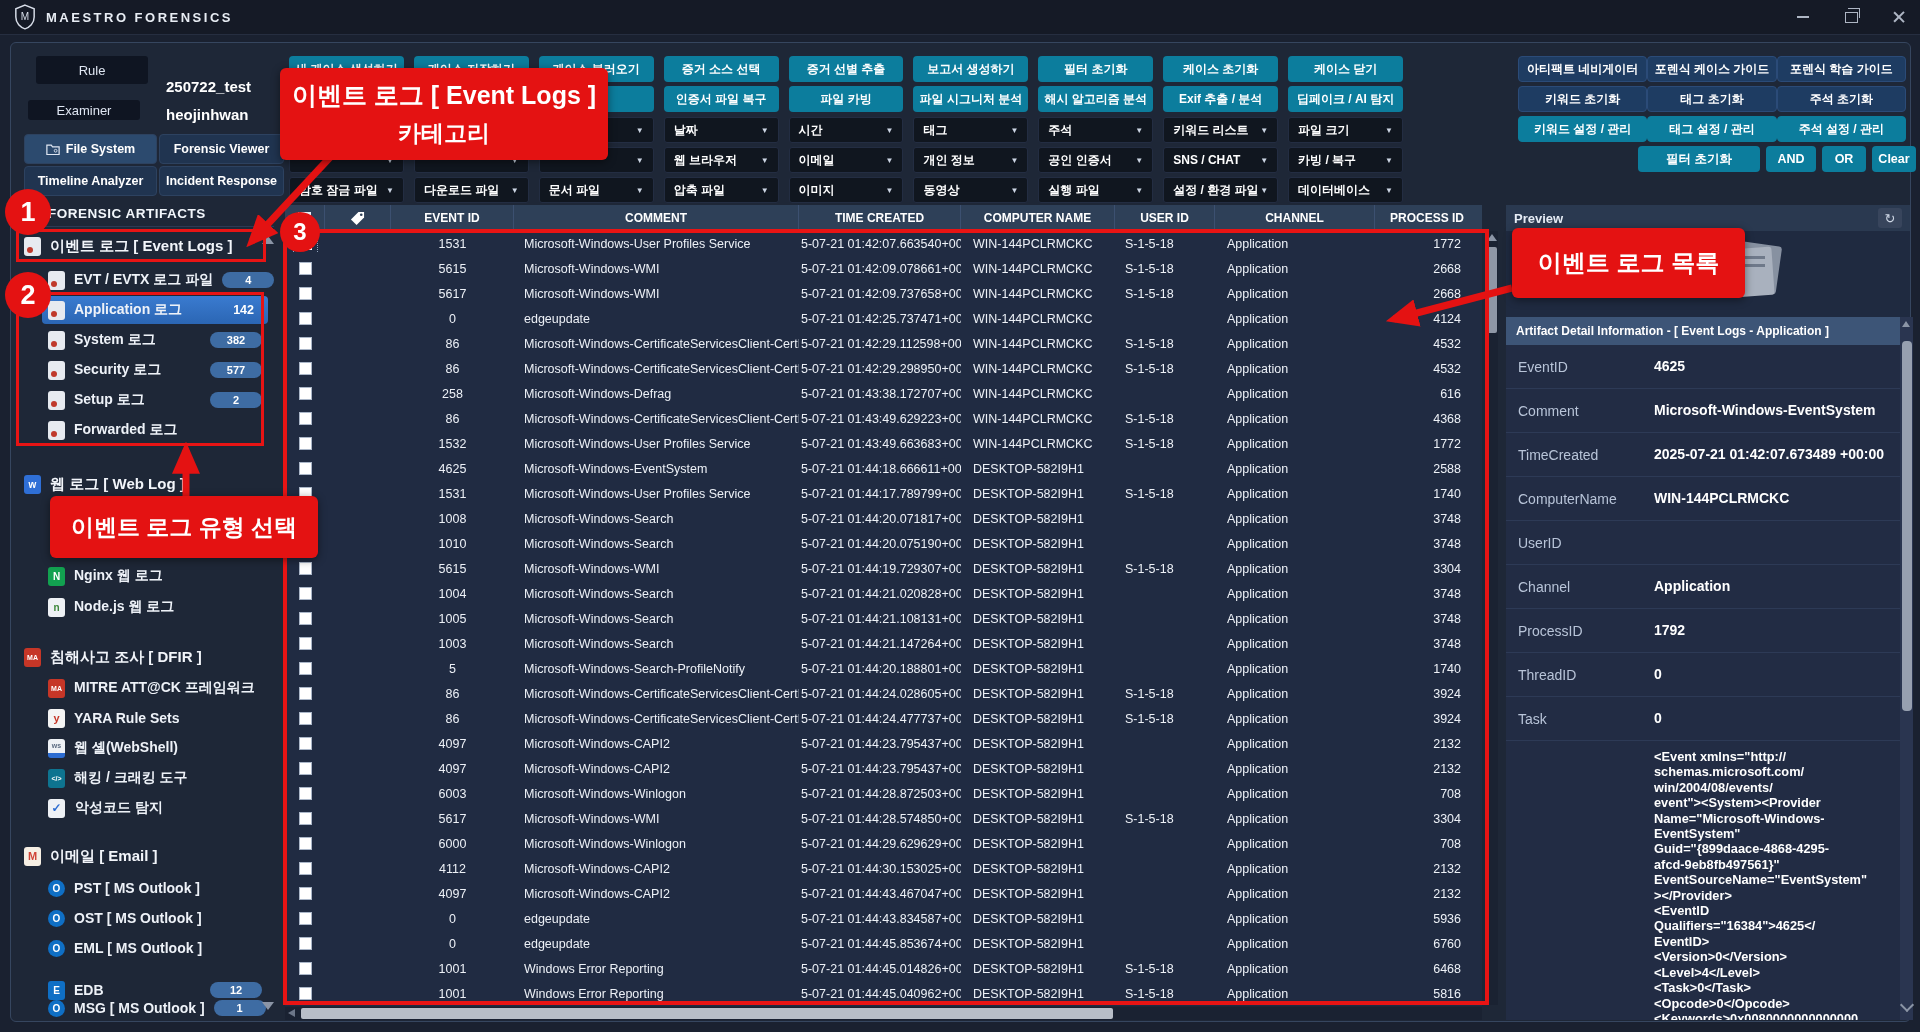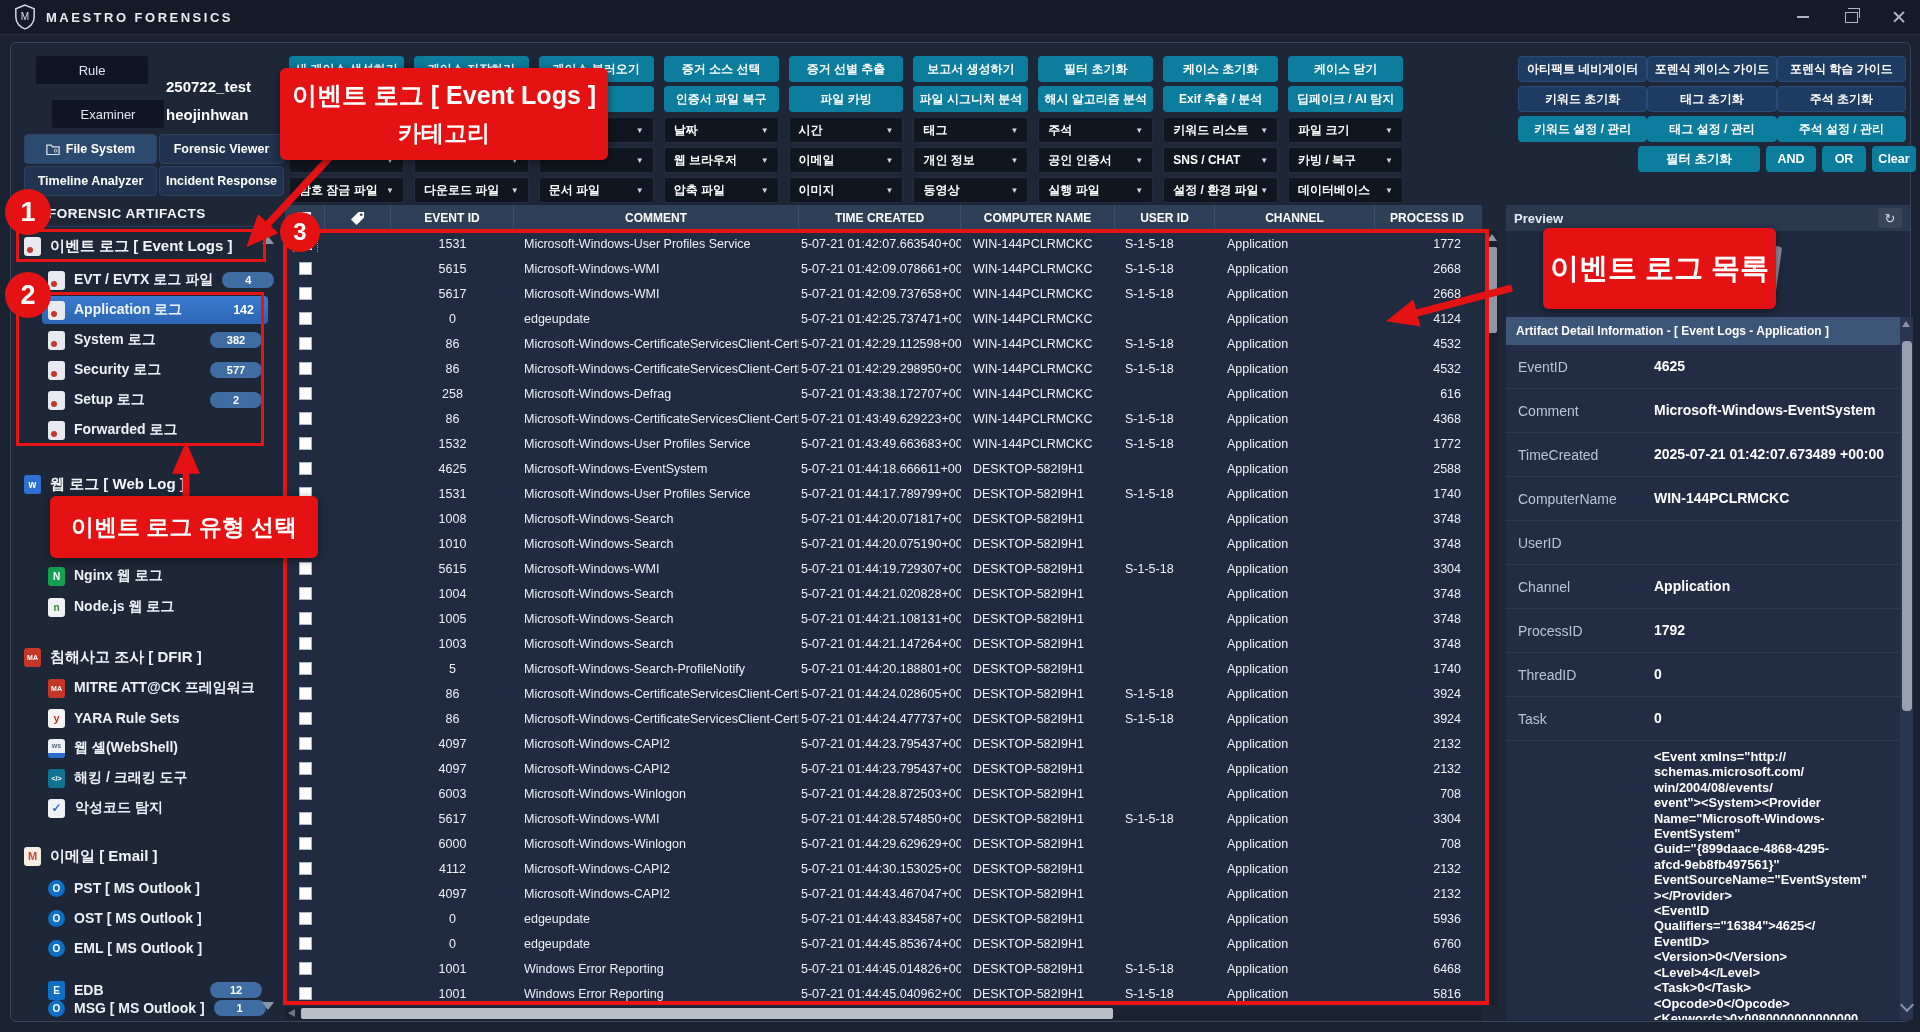--- a/index.html
+++ b/index.html
@@ -164,7 +164,7 @@
 
   <div class="abs fieldlabel" style="left:36px;top:56px;width:112px;height:28px;">Rule</div>
   <div class="abs fieldvalue" style="left:166px;top:72px;height:28px;">250722_test</div>
-  <div class="abs fieldlabel" style="left:52px;top:100px;width:112px;height:28px;">Examiner</div>
+  <div class="abs fieldlabel" style="left:28px;top:100px;width:112px;height:20px;">Examiner</div>
   <div class="abs fieldvalue" style="left:166px;top:100px;height:28px;">heojinhwan</div>
 
   <div class="abs navbtn active" style="left:24px;top:134px;width:131px;height:28px;">

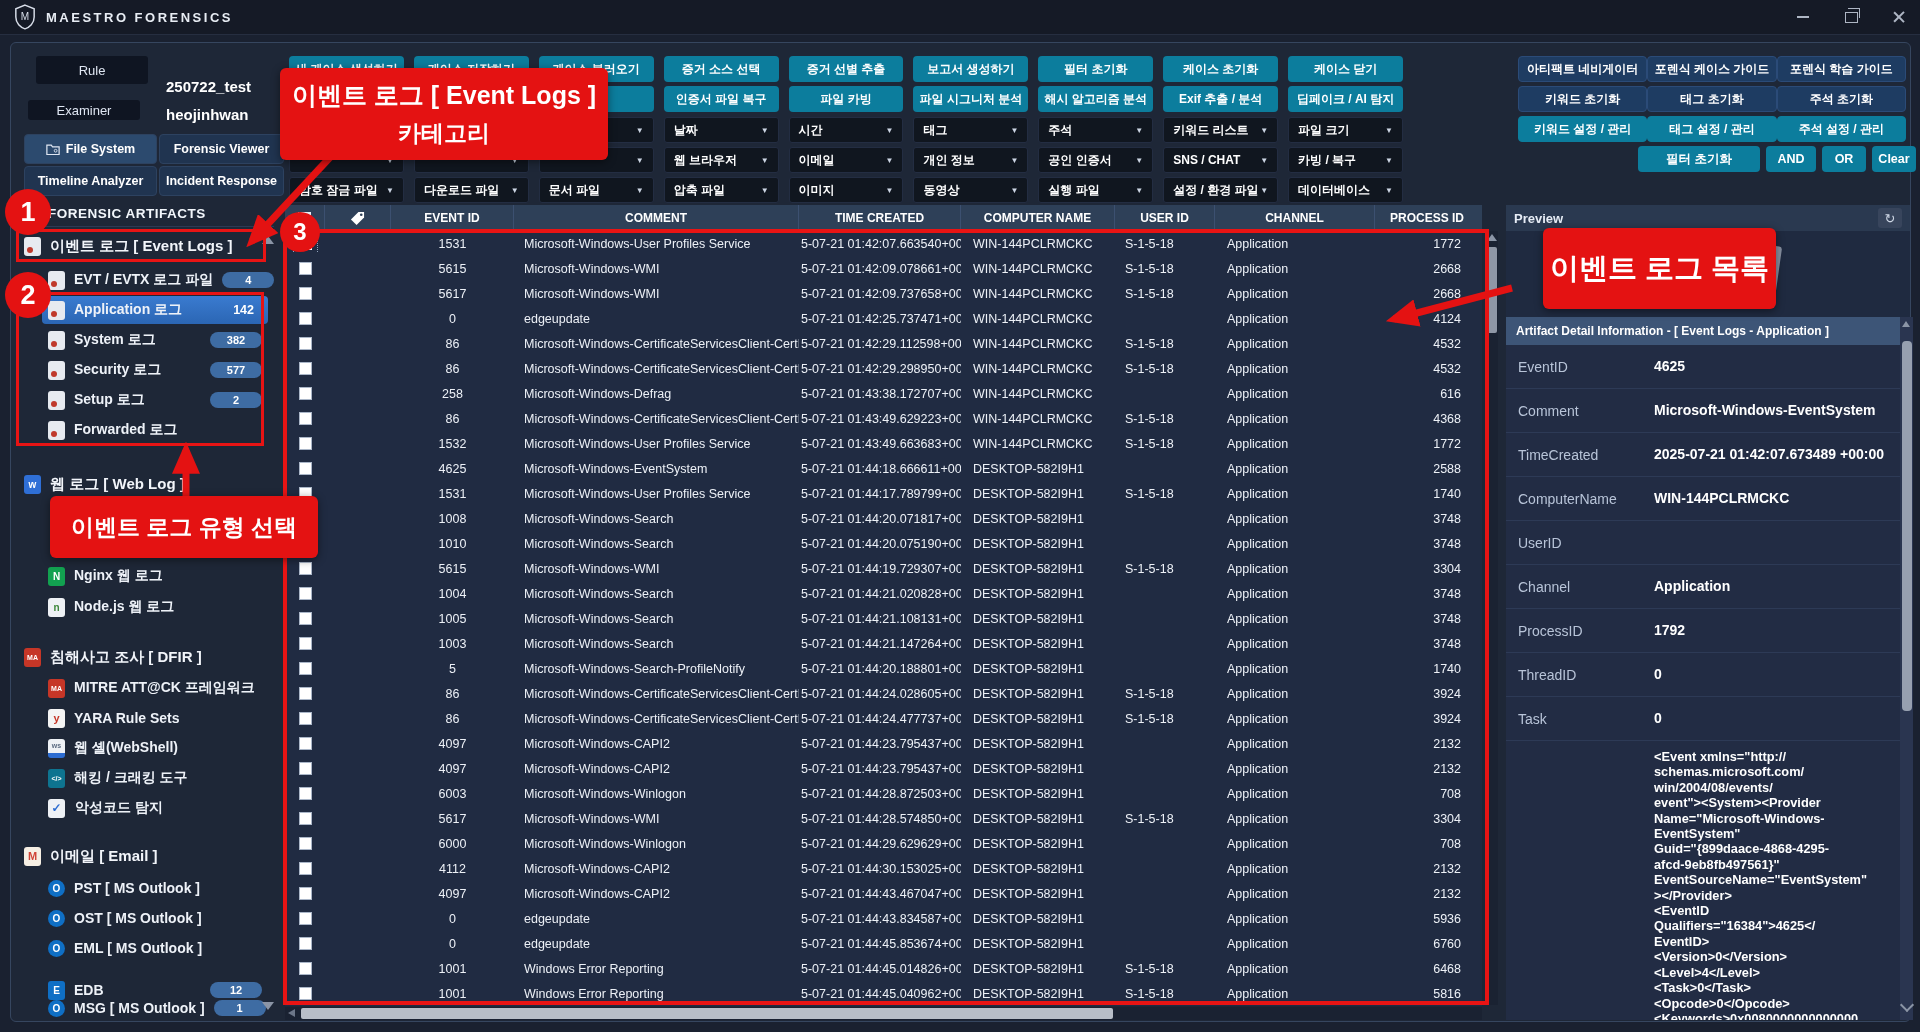--- a/index.html
+++ b/index.html
@@ -1150,7 +1150,7 @@
     <div class="callout" style="left:50px;top:496px;width:268px;height:62px;font-size:23px;">
       <span>이벤트 로그 유형 선택</span>
     </div>
-    <div class="callout" style="left:1512px;top:228px;width:233px;height:81px;font-size:29px;margin-left:31px;">
+    <div class="callout" style="left:1512px;top:228px;width:233px;height:70px;font-size:24px;">
       <span>이벤트 로그 목록</span>
     </div>
 

